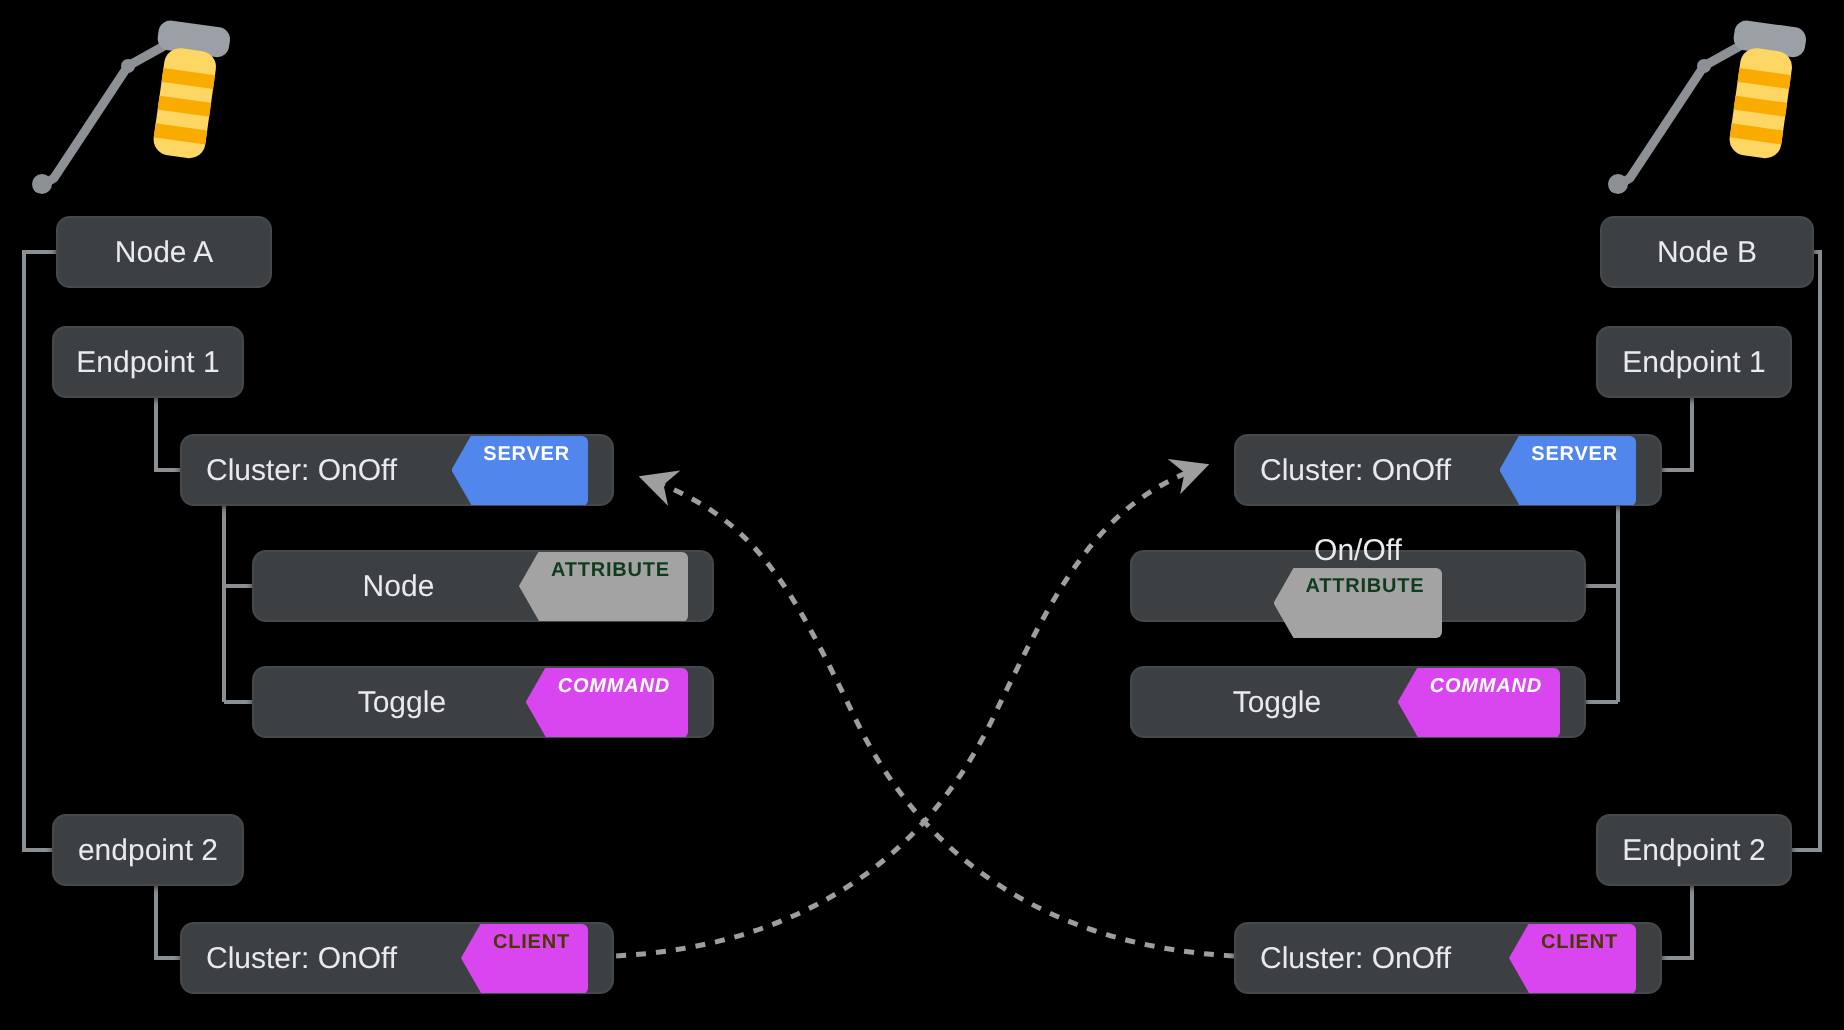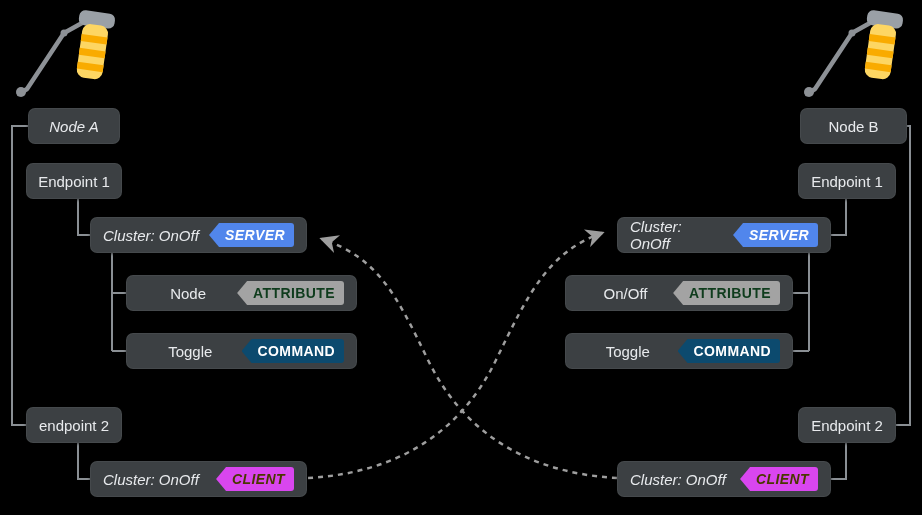--- a/index.html
+++ b/index.html
@@ -93,7 +93,7 @@
     </svg>
   </div>
 
-  <div class="box" style="left:28px; top:108px; width:92px;font-style:italic;">
+  <div class="box" style="left:28px; top:108px; width:108px;">
     <span class="lbl">Node A</span>
   </div>
 

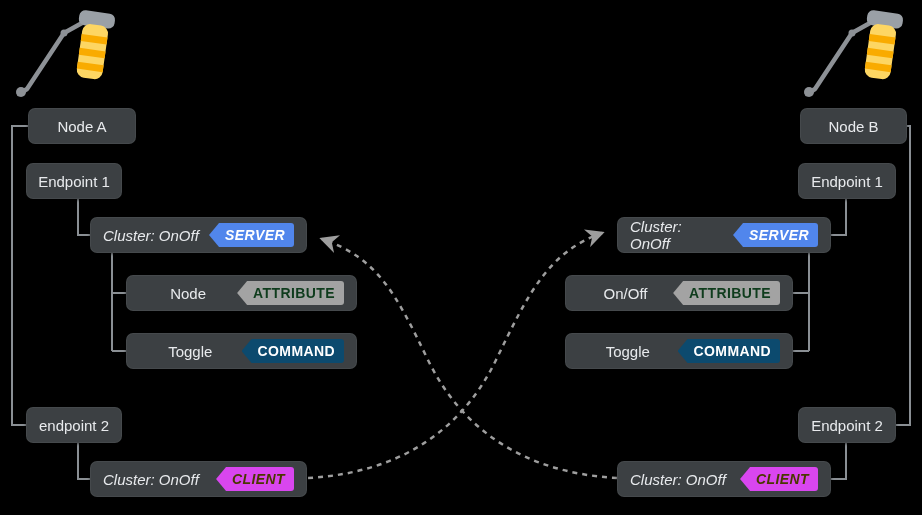--- a/index.html
+++ b/index.html
@@ -14,7 +14,7 @@
     justify-content:center; box-shadow:0 1px 3px rgba(0,0,0,.6);
     border:1px solid rgba(255,255,255,.05);
   }
-  .box.with-badge { justify-content:space-between; padding:0 12px; gap:10px;font-style:italic; }
+  .box.with-badge { justify-content:space-between; padding:0 12px; gap:10px; }
   .box.sub { padding:0 12px; }
   .box.sub .lbl { flex:1; text-align:center; }
   .badge {

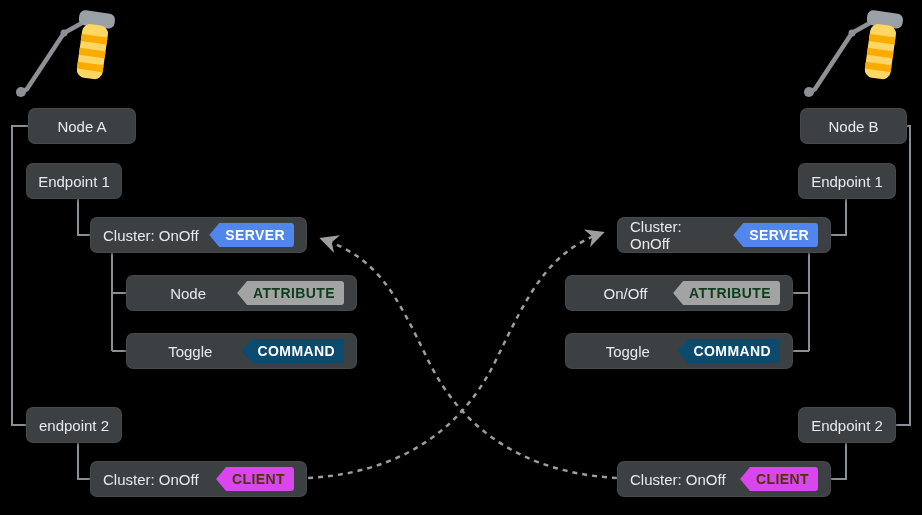--- a/index.html
+++ b/index.html
@@ -18,8 +18,8 @@
   .box.sub { padding:0 12px; }
   .box.sub .lbl { flex:1; text-align:center; }
   .badge {
-    font-size:14px; font-weight:700; letter-spacing:.4px; white-space:nowrap;
-    padding:4px 9px 4px 16px; border-radius:3px;
+    font-size:10px; font-weight:700; letter-spacing:.4px; white-space:nowrap;
+    padding:4px 9px 20px 16px; border-radius:3px;
     clip-path: polygon(0 50%, 10px 0, 100% 0, 100% 100%, 10px 100%);
   }
   .badge-server    { background:#5186ec; color:#ffffff; }

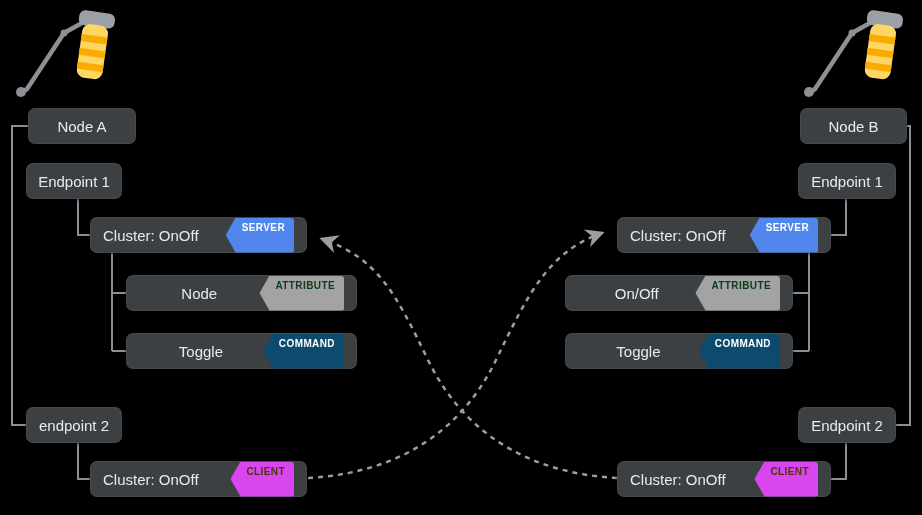--- a/index.html
+++ b/index.html
@@ -138,7 +138,7 @@
     <span class="badge badge-server">SERVER</span>
   </div>
 
-  <div class="box sub" style="left:565px; top:275px; width:228px;">
+  <div class="box sub" style="left:565px; top:275px; width:228px;flex-direction:column;">
     <span class="lbl">On/Off</span>
     <span class="badge badge-attribute">ATTRIBUTE</span>
   </div>

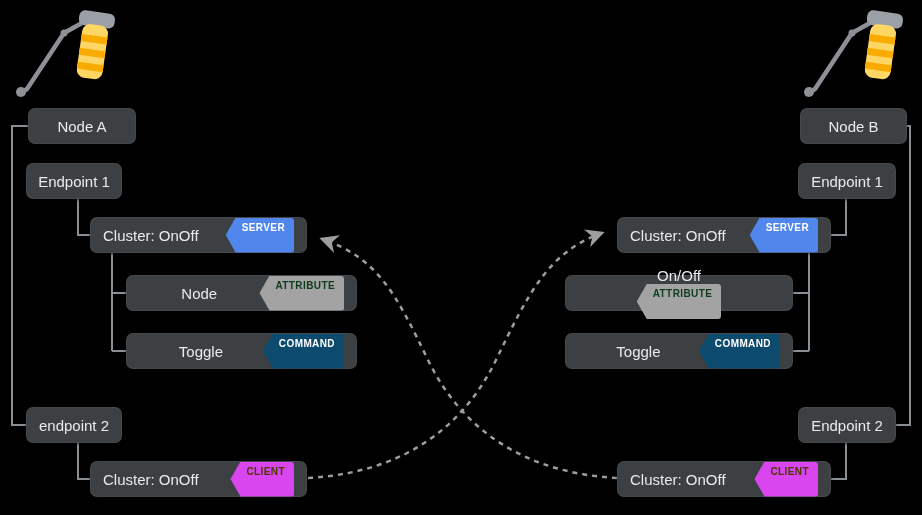--- a/index.html
+++ b/index.html
@@ -24,7 +24,7 @@
   }
   .badge-server    { background:#5186ec; color:#ffffff; }
   .badge-attribute { background:#a3a3a3; color:#0f3c1d; }
-  .badge-command   { background:#0c4a6e; color:#ffffff; }
+  .badge-command   { background:#d946ef; color:#ffffff;font-style:italic; }
   .badge-client    { background:#d946ef; color:#4a3800; }
 </style>
 </head>

